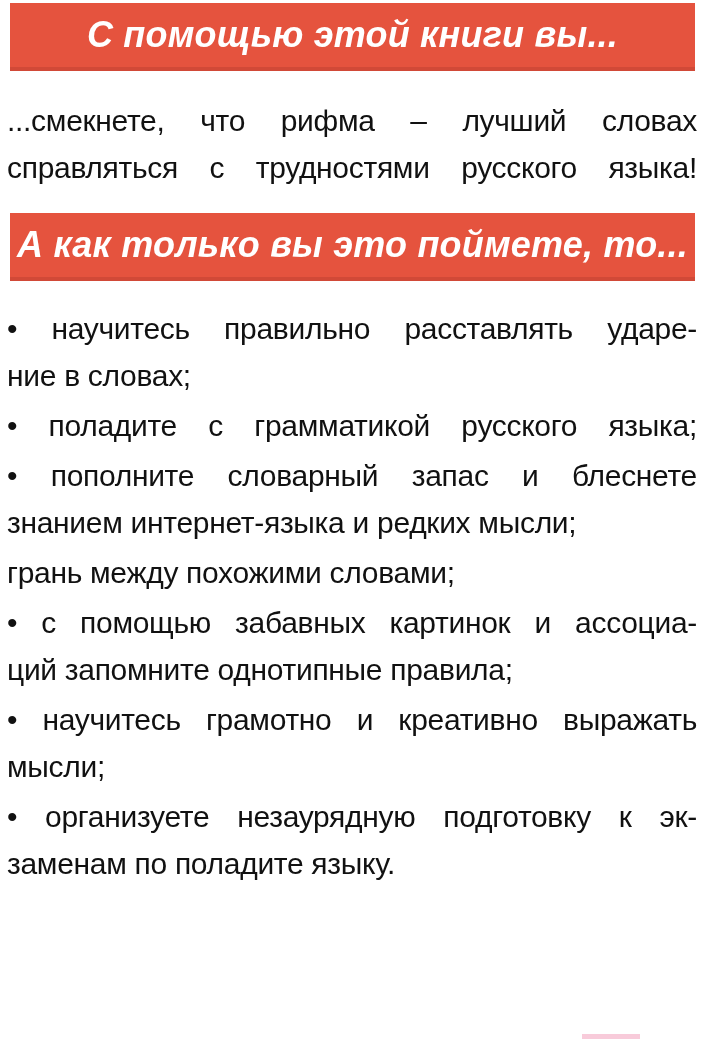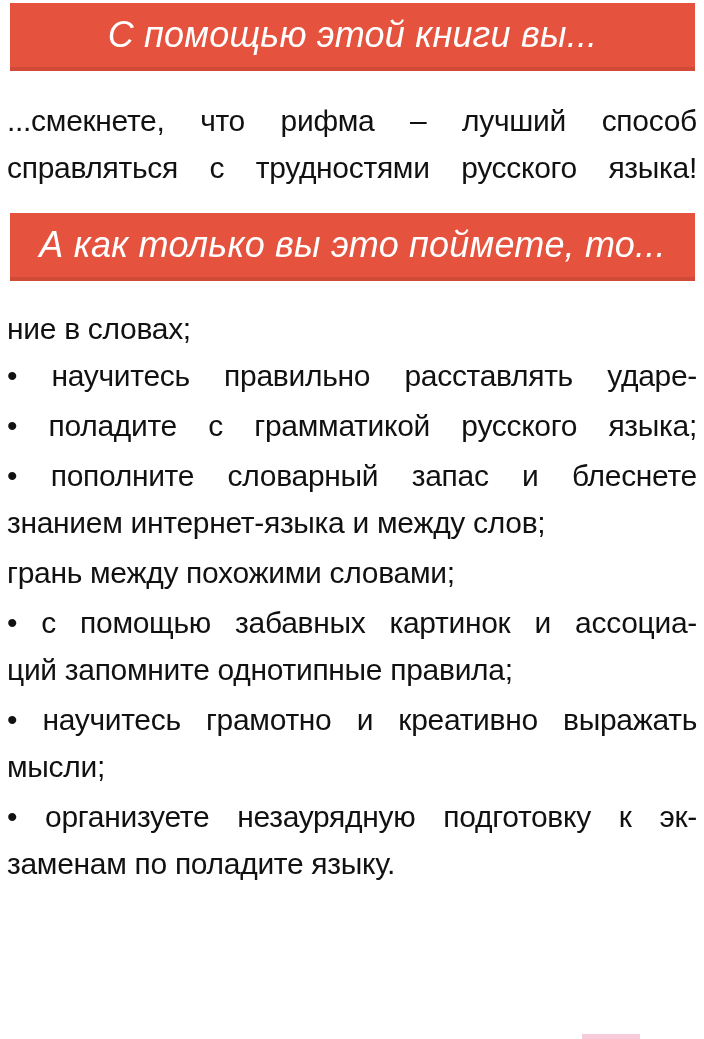--- a/index.html
+++ b/index.html
@@ -27,7 +27,7 @@
     align-items: center;
     justify-content: center;
     color: #ffffff;
-    font-weight: normal;
+    font-weight: bold;
     font-style: italic;
     font-size: 36px;
     letter-spacing: 0.2px;

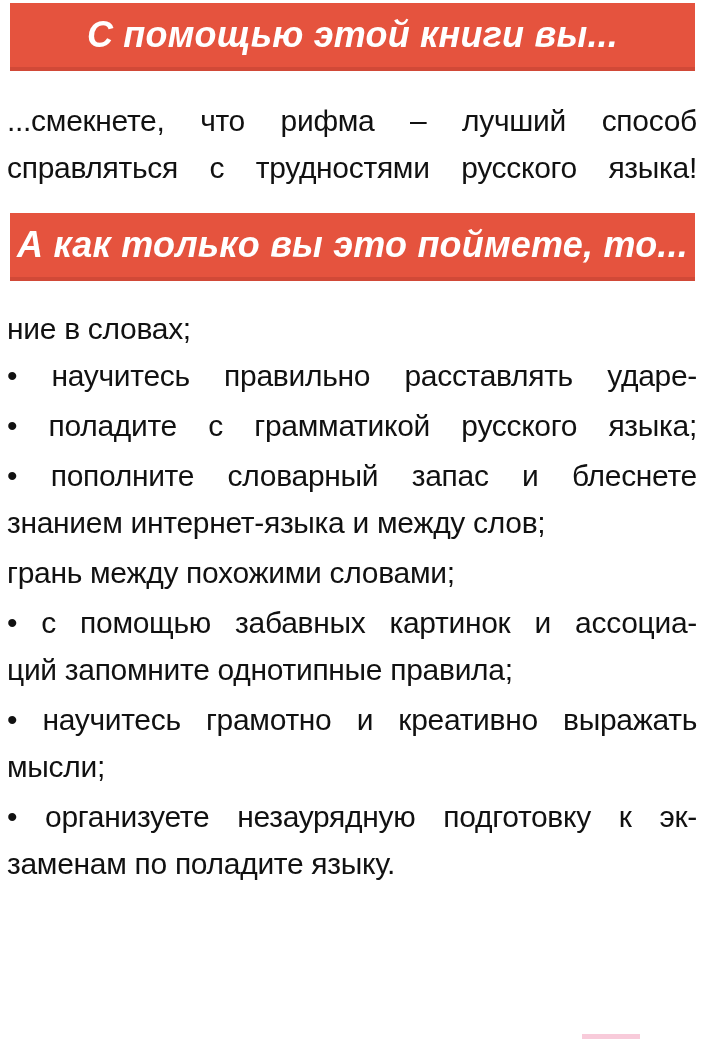--- a/index.html
+++ b/index.html
@@ -77,7 +77,7 @@
   </div>
 
   <div class="intro">
-    <div class="line fill">...смекнете, что рифма – лучший способ</div>
+    <div class="line fill">...смекнете, что рифма – лучший словах</div>
     <div class="line fill">справляться с трудностями русского языка!</div>
   </div>
 

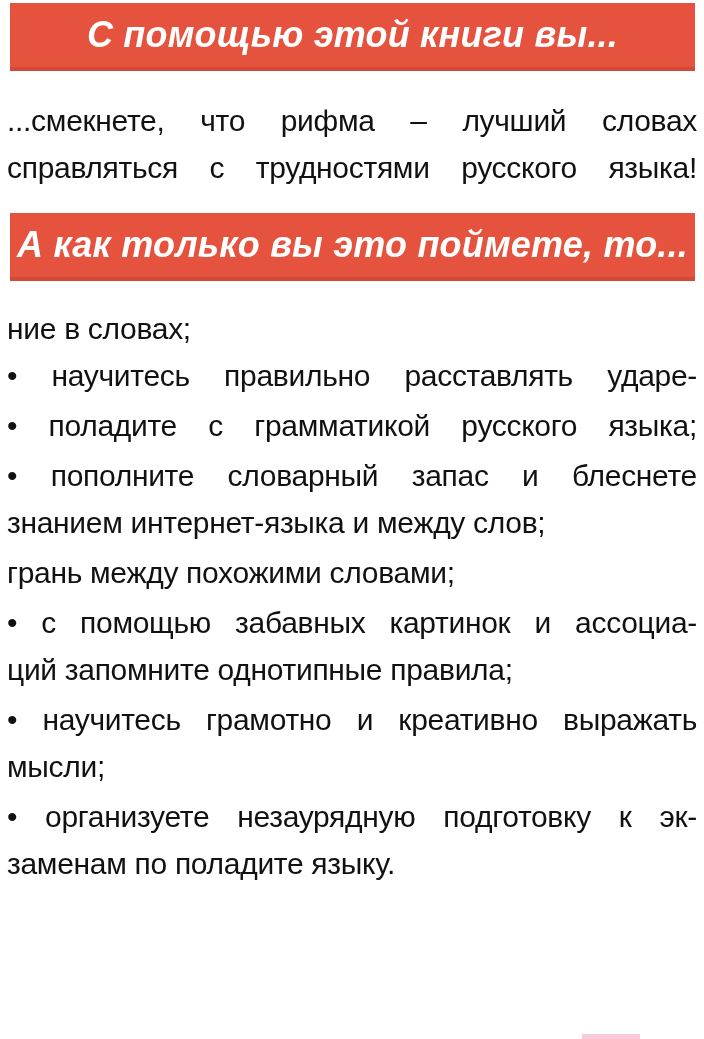--- a/index.html
+++ b/index.html
@@ -88,8 +88,8 @@
   <div class="list">
 
     <div class="item">
+      <div class="line fill">• научитесь правильно расставлять ударе-</div>
       <div class="line">ние в словах;</div>
-      <div class="line fill">• научитесь правильно расставлять ударе-</div>
     </div>
 
     <div class="item">

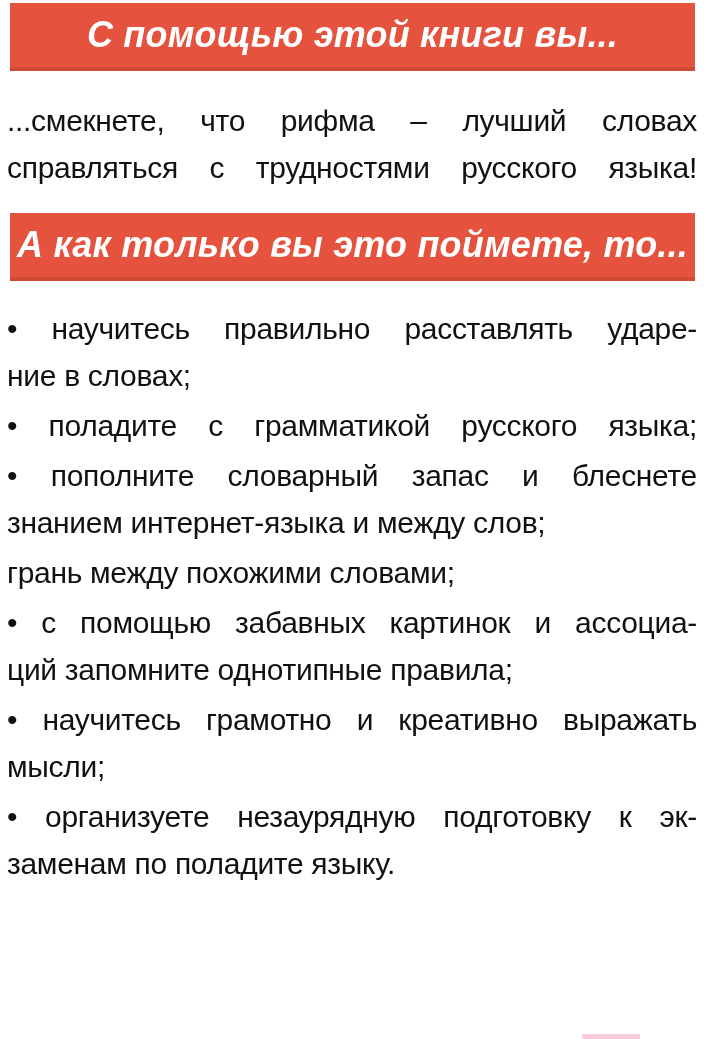--- a/index.html
+++ b/index.html
@@ -98,7 +98,7 @@
 
     <div class="item">
       <div class="line fill">• пополните словарный запас и блеснете</div>
-      <div class="line">знанием интернет-языка и между слов;</div>
+      <div class="line">знанием интернет-языка и редких мысли;</div>
     </div>
 
     <div class="item">

